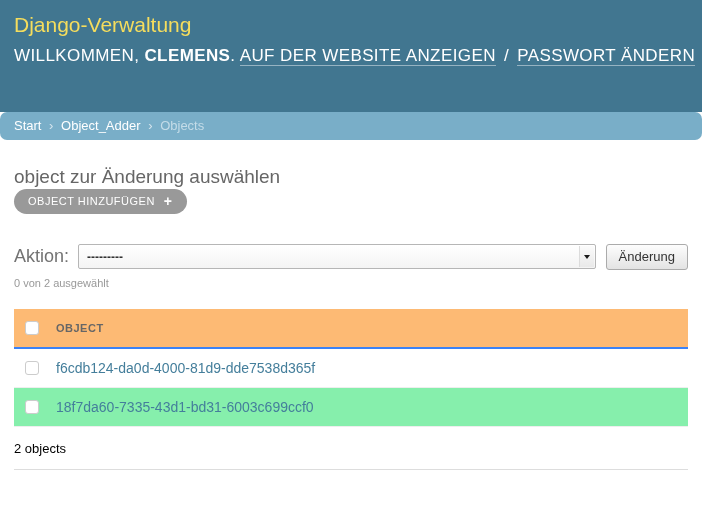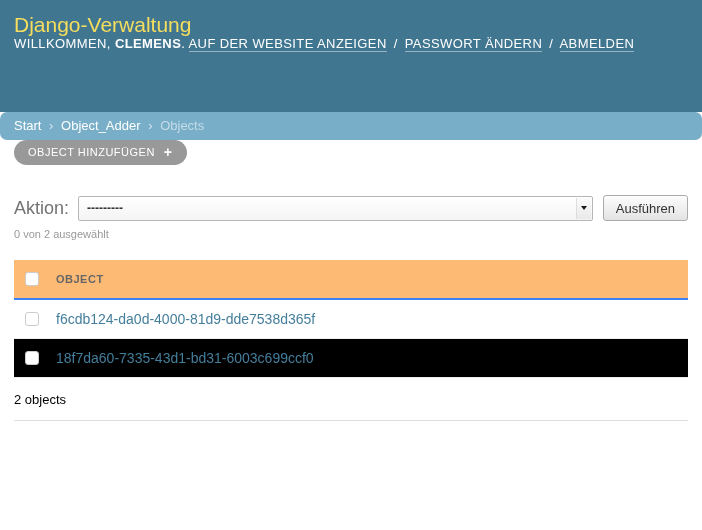--- a/index.html
+++ b/index.html
@@ -24,8 +24,9 @@
     line-height: 1.1;
   }
   #user-tools {
+    margin-top: 10px;
     color: #fff;
-    font-size: 13px;
+    font-size: 17px;
     letter-spacing: 0.4px;
     text-transform: uppercase;
     white-space: nowrap;

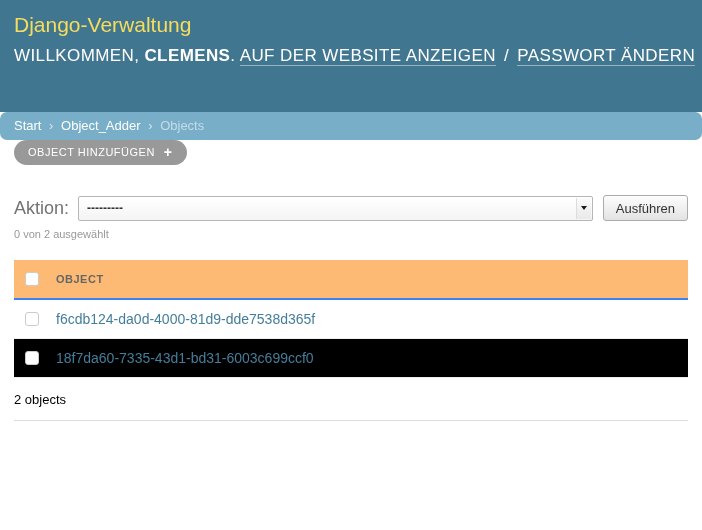--- a/index.html
+++ b/index.html
@@ -228,6 +228,7 @@
 
   <div id="content">
 
+    <h1 class="page-title">object zur Änderung auswählen</h1>
 
     <div class="object-tools">
       <a class="addlink">

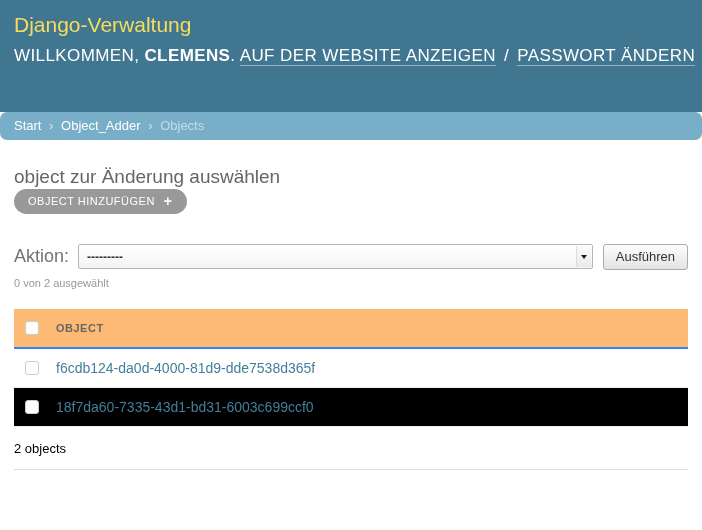--- a/index.html
+++ b/index.html
@@ -245,7 +245,7 @@
             <i class="tri"></i>
           </span>
       </div>
-      <button class="go-button" type="button">Ausführen</button>
+      <button class="go-button" type="button">Änderung</button>
     </div>
     <p class="action-counter">0 von 2 ausgewählt</p>
 

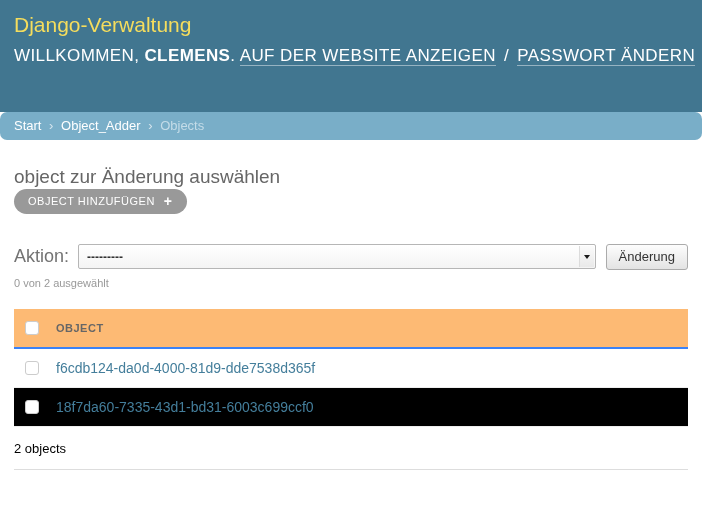--- a/index.html
+++ b/index.html
@@ -172,7 +172,7 @@
     border-bottom: 1px solid #eee;
     font-size: 14px;
   }
-  #result_list tbody tr.row-alt { background: #000000; }
+  #result_list tbody tr.row-alt { background: #86efac; }
   #result_list tbody td a {
     color: #447e9b;
     font-weight: normal;

